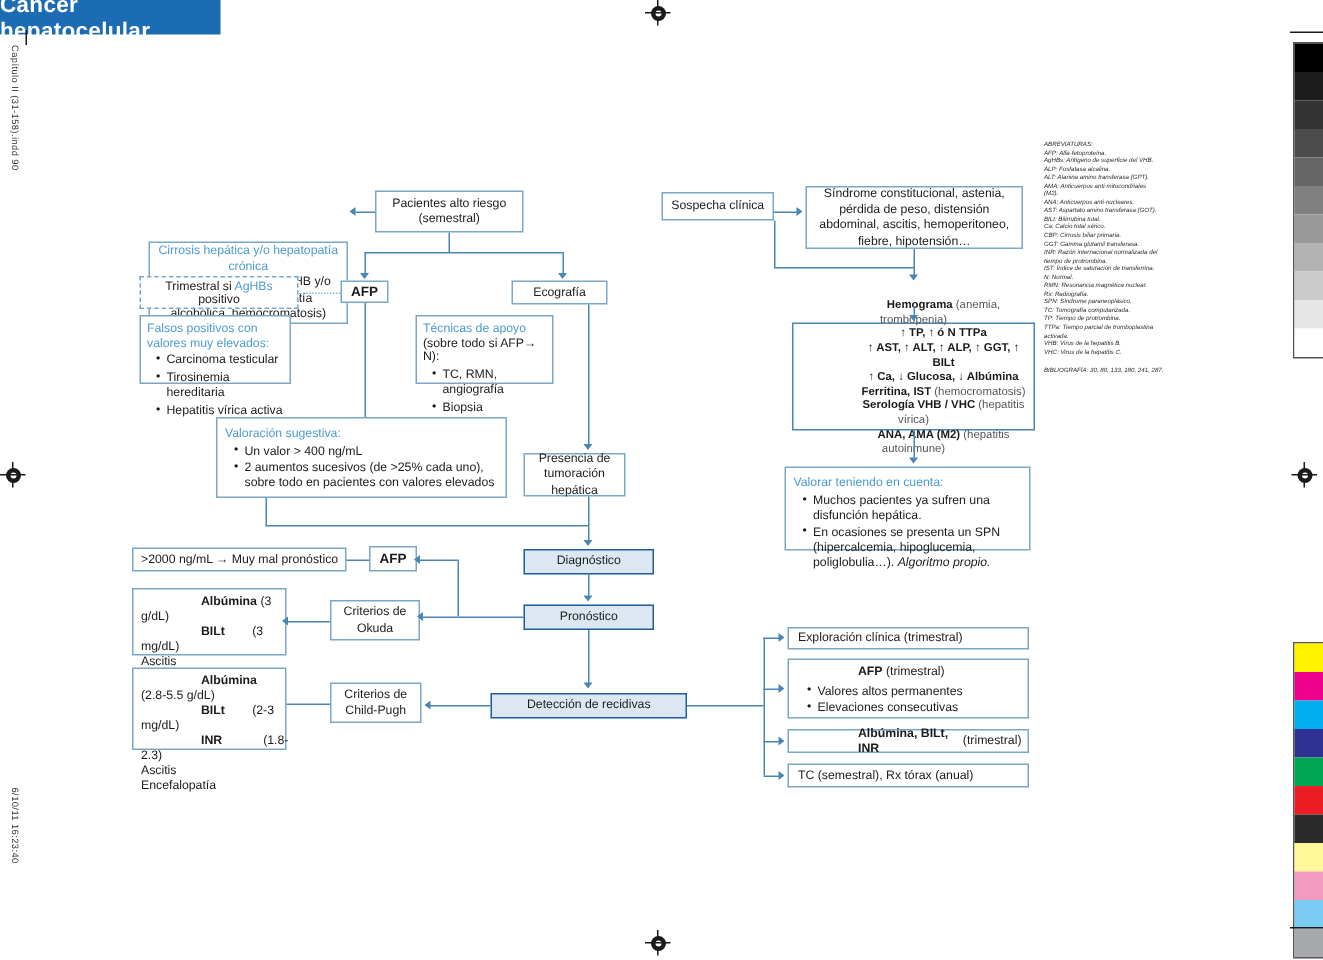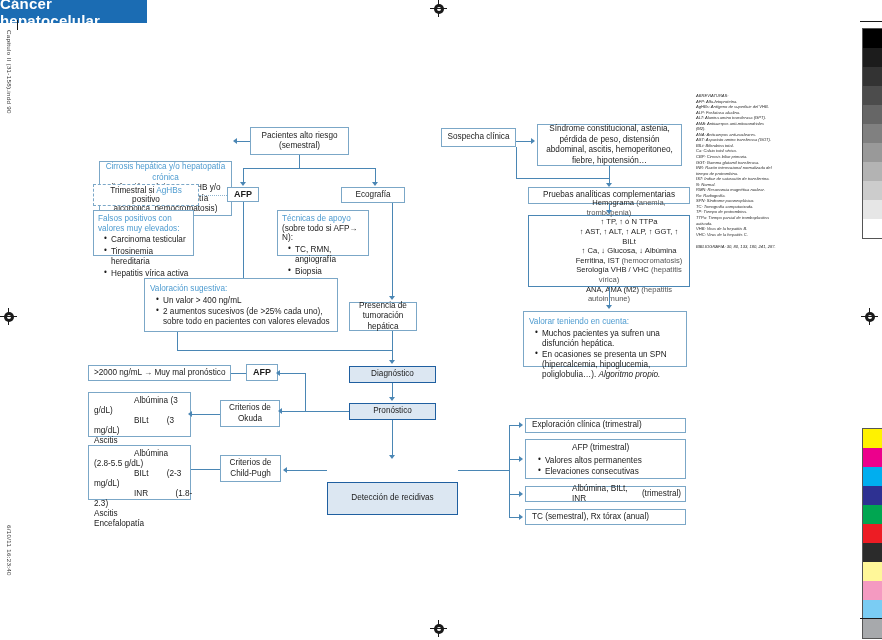--- a/index.html
+++ b/index.html
@@ -153,7 +153,6 @@
 
   <div class="box" style="left:341px;top:187px;width:64px;height:16px;text-align:right;">Ecografía</div>
 
-  <div class="box" style="left:528px;top:187px;width:162px;height:17px;">Pruebas analíticas complementarias</div>
 
   <div class="box dashed" style="left:93px;top:184px;width:106px;height:22px;flex-direction:column;line-height:9.5px;">
     <div>

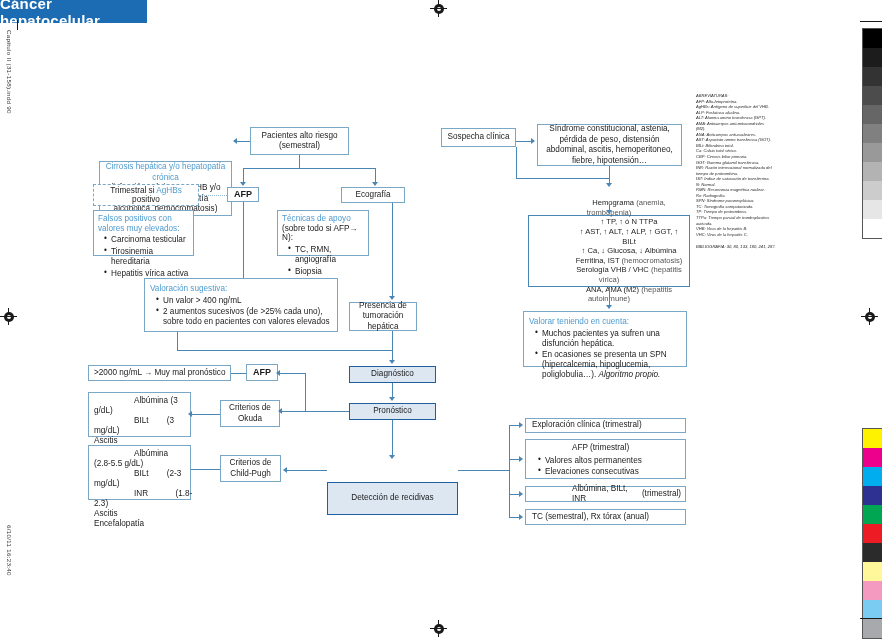--- a/index.html
+++ b/index.html
@@ -30,7 +30,7 @@
        letter-spacing:.2px;display:flex;align-items:center;justify-content:center;}
 
   .bluetxt{color:#4d9bd0;}
-  .b{font-weight:normal;padding-left:40px;}
+  .b{font-weight:bold;padding-left:40px;}
   .i{font-style:italic;}
   ul.bl{margin:2px 0 0 0;padding:0 0 0 8px;list-style:none;}
   ul.bl li{position:relative;padding-left:5px;margin:0 0 1px 0;}

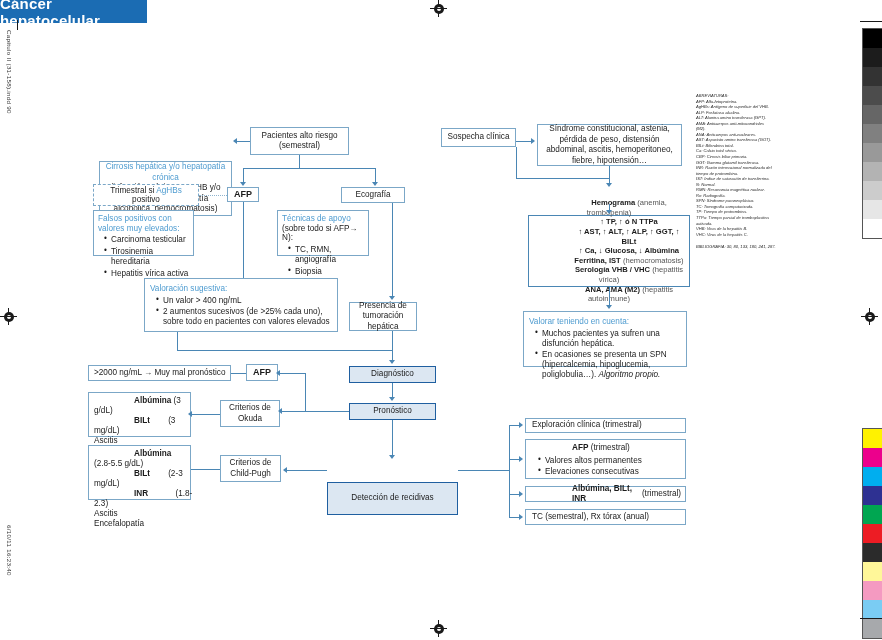--- a/index.html
+++ b/index.html
@@ -267,7 +267,7 @@
   </div>
   <div class="ln lnh" style="left:191px;top:469px;width:29px;"></div>
 
-  <div class="box blueborder shade" style="left:327px;top:462px;width:131px;height:33px;margin-top:20px;">Detección de recidivas</div>
+  <div class="box blueborder shade" style="left:327px;top:462px;width:131px;height:17px;">Detección de recidivas</div>
   <div class="ln lnv" style="left:392px;top:420px;height:36px;"></div>
   <div class="ar ar-d" style="left:389px;top:455px;"></div>
   <div class="ln lnh" style="left:286px;top:470px;width:41px;"></div>

